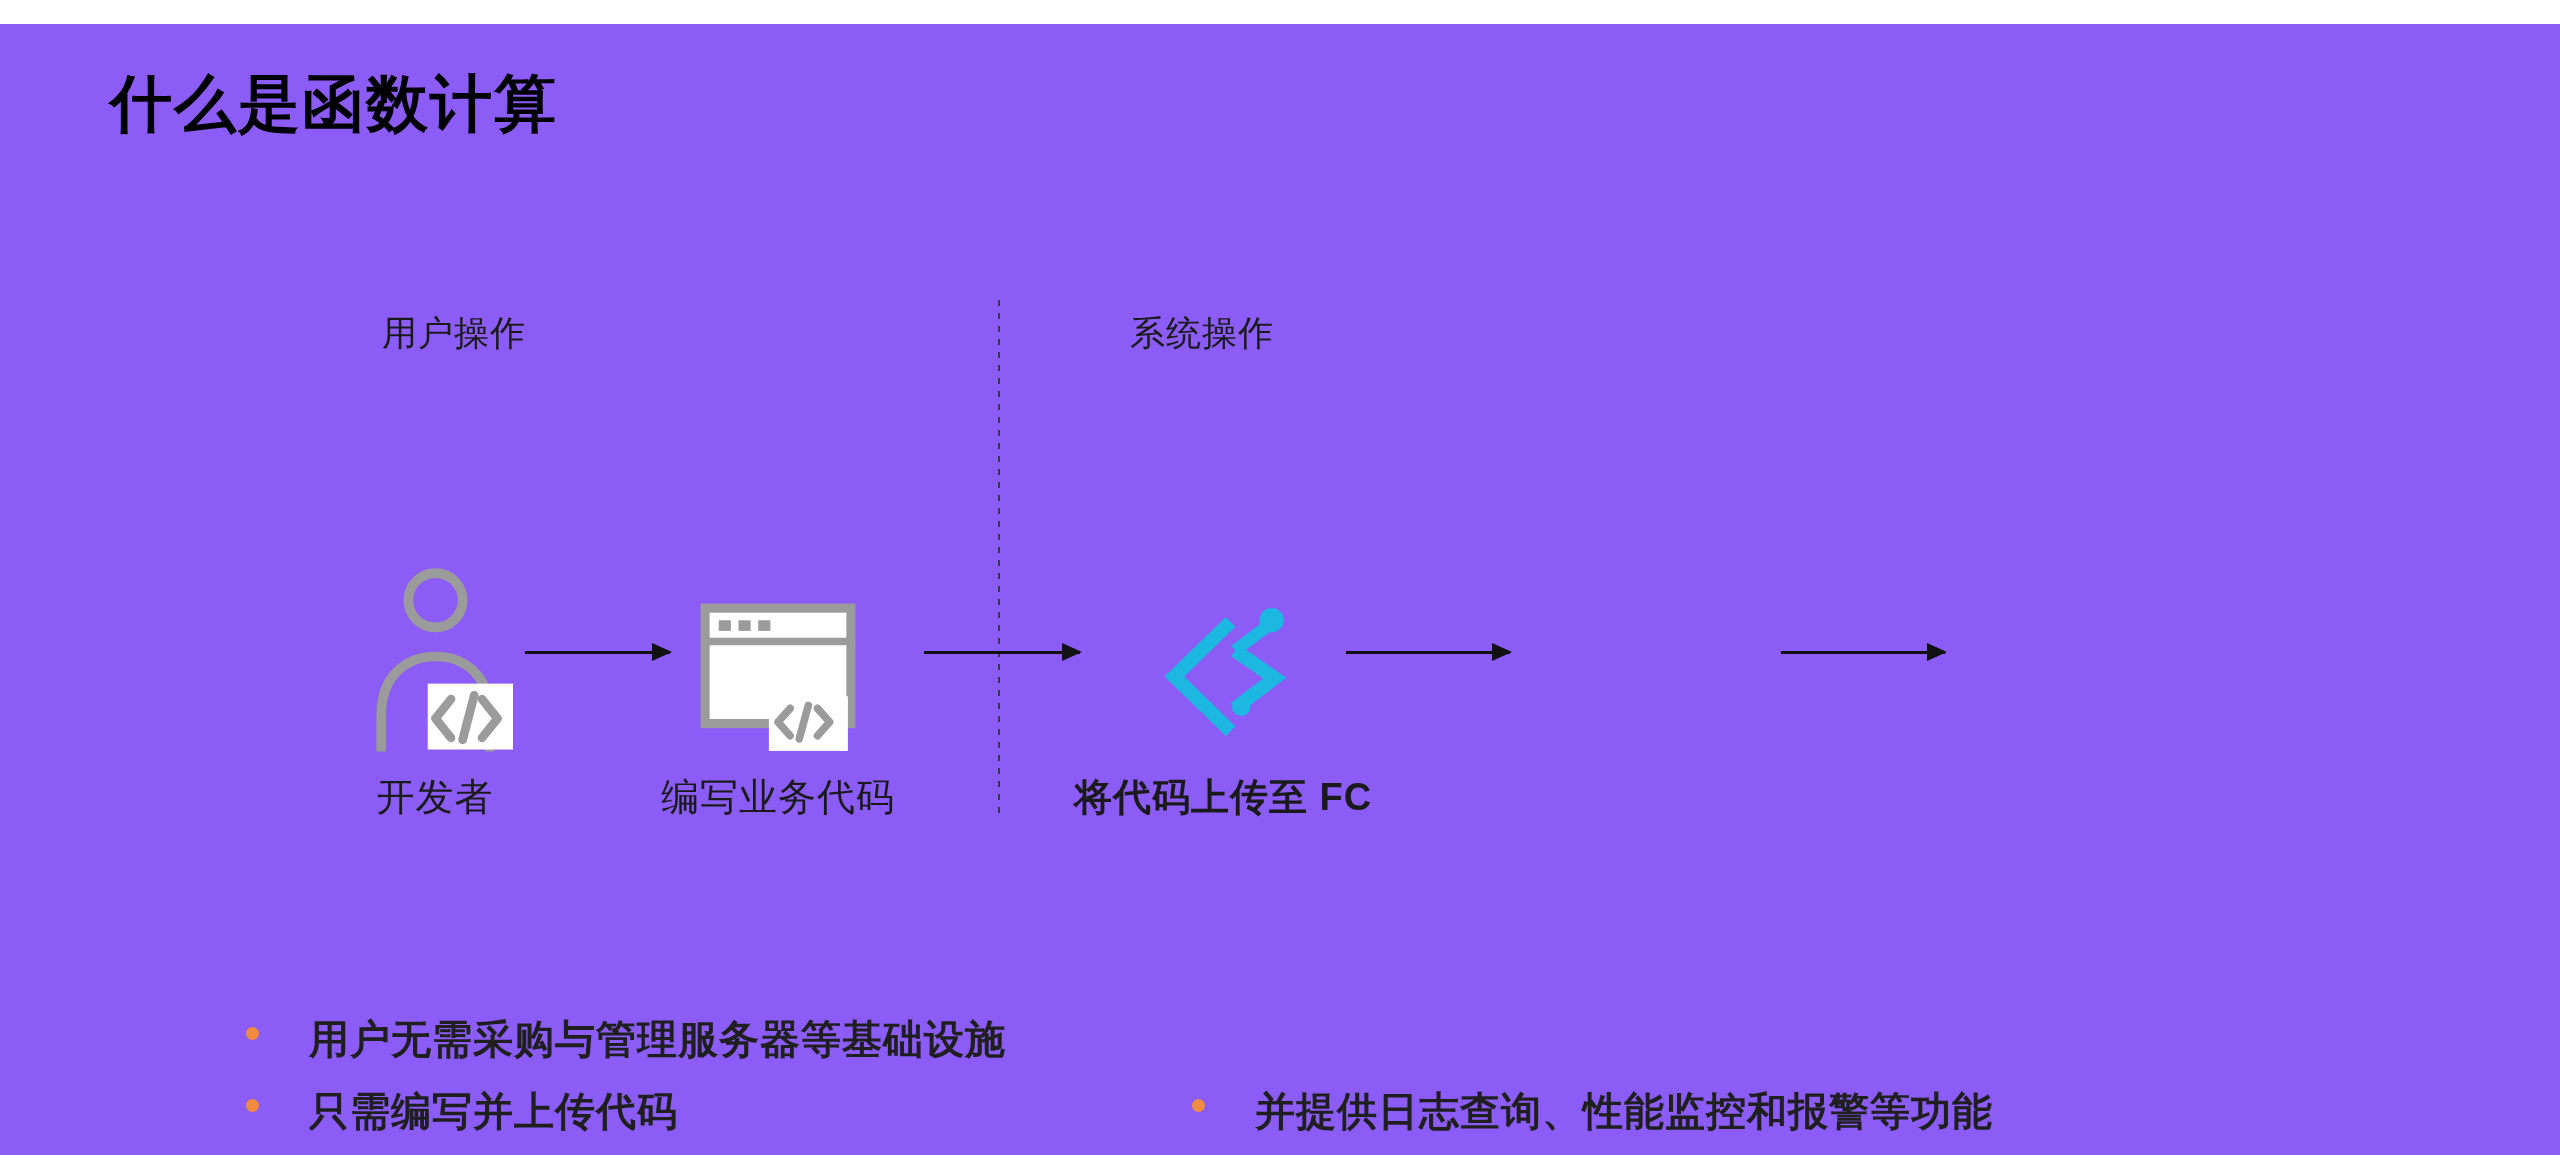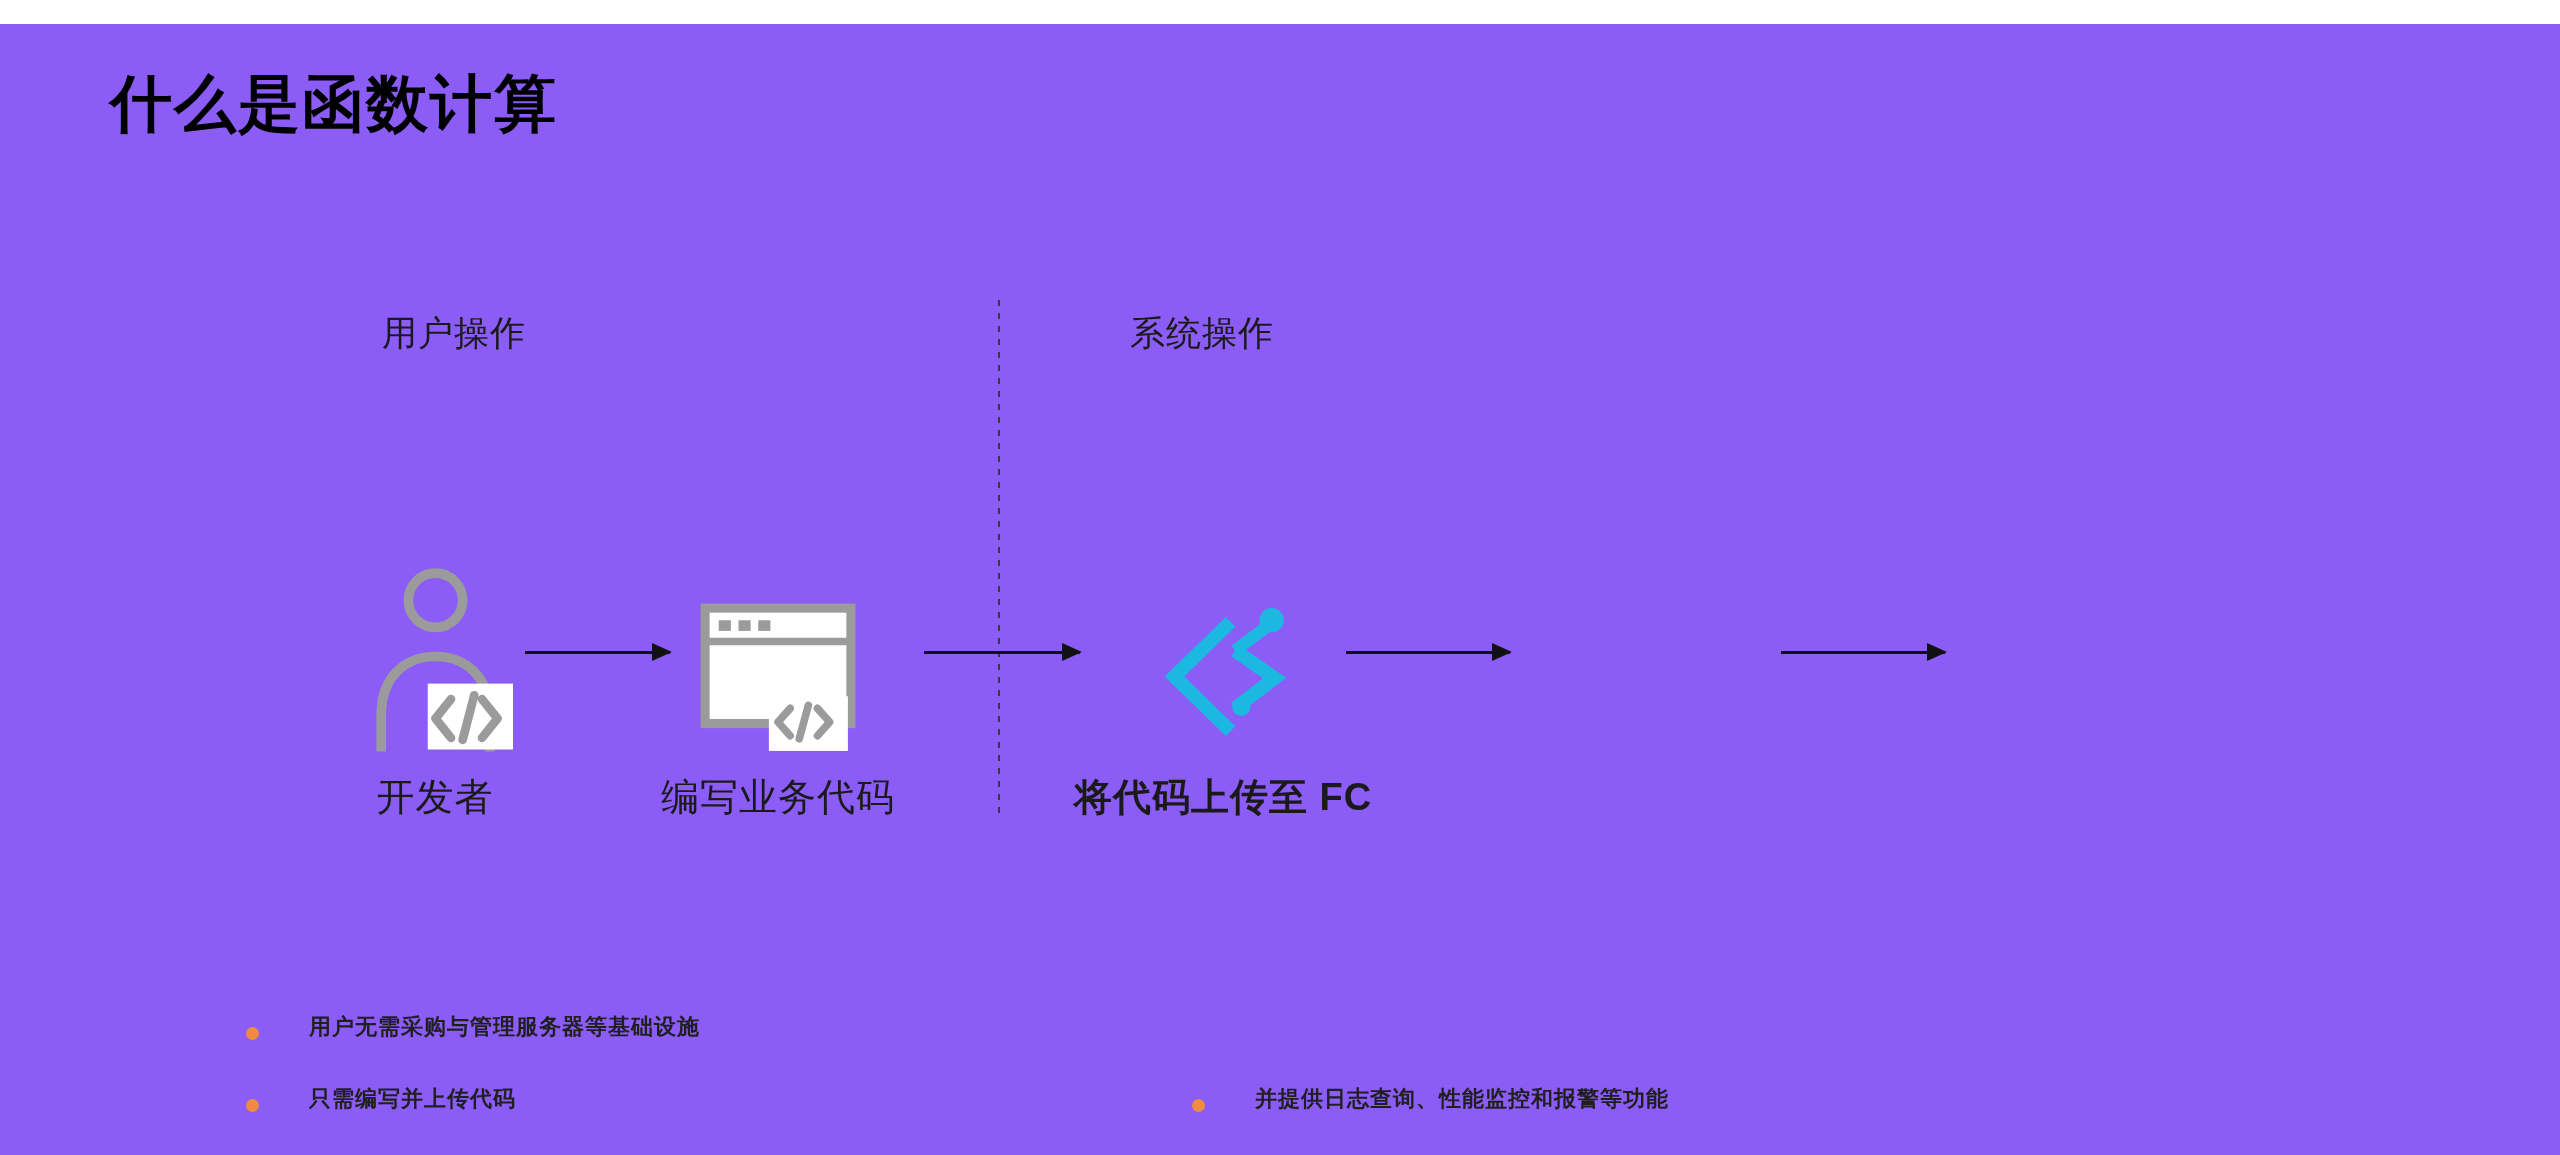--- a/index.html
+++ b/index.html
@@ -100,7 +100,7 @@
   }
   .bullet-text {
     margin-left: 50px;
-    font-size: 22px;
+    font-size: 40px;
     font-weight: 700;
     color: #1f1f1f;
     white-space: nowrap;

